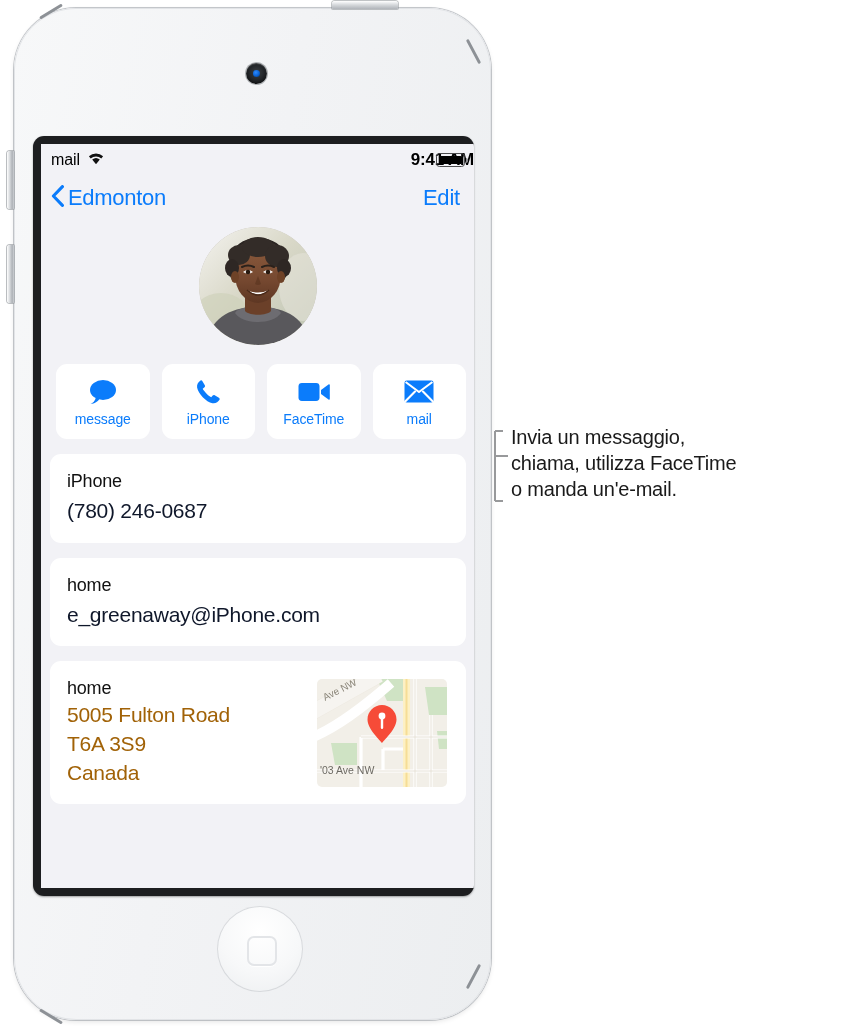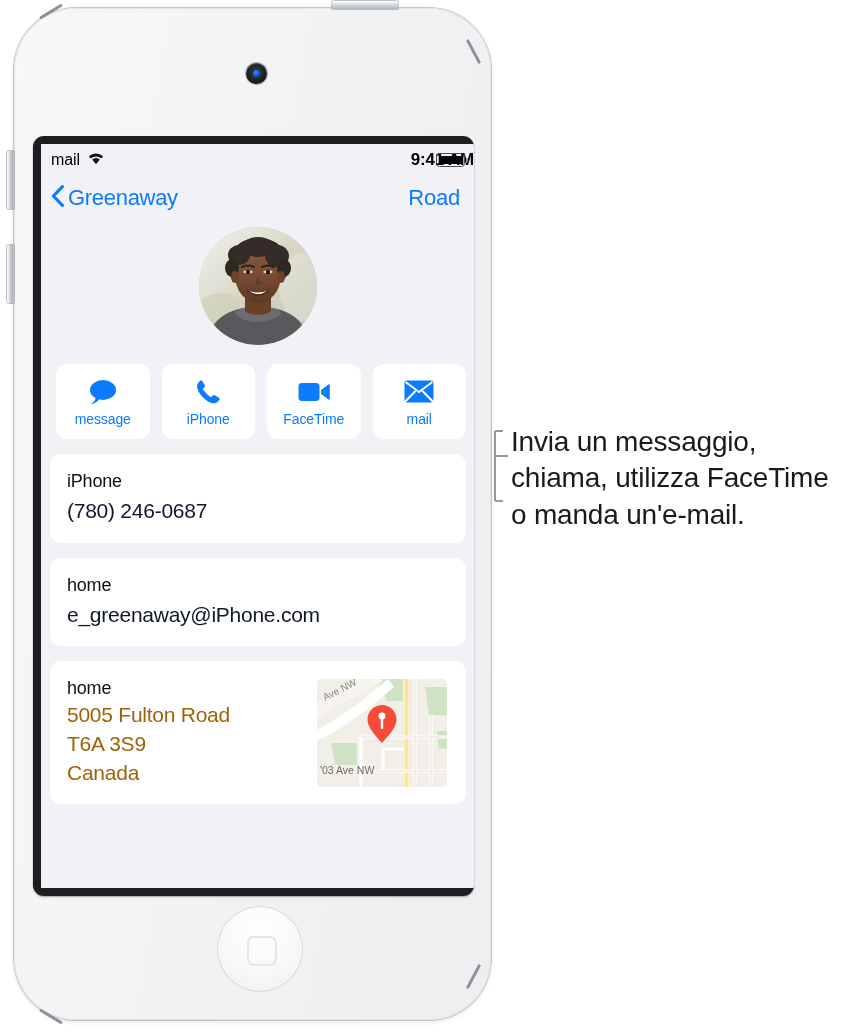--- a/index.html
+++ b/index.html
@@ -375,7 +375,7 @@
               <path d="M11.4 1.6 L2.4 11 L11.4 20.4" fill="none" stroke="#0b7cfb" stroke-width="3.1" stroke-linecap="round" stroke-linejoin="round"></path>
             </svg>
           </span>
-          <span>Greenaway</span>
+          <span>Edmonton</span>
         </div>
         <div class="nav-edit">Road</div>
       </div>

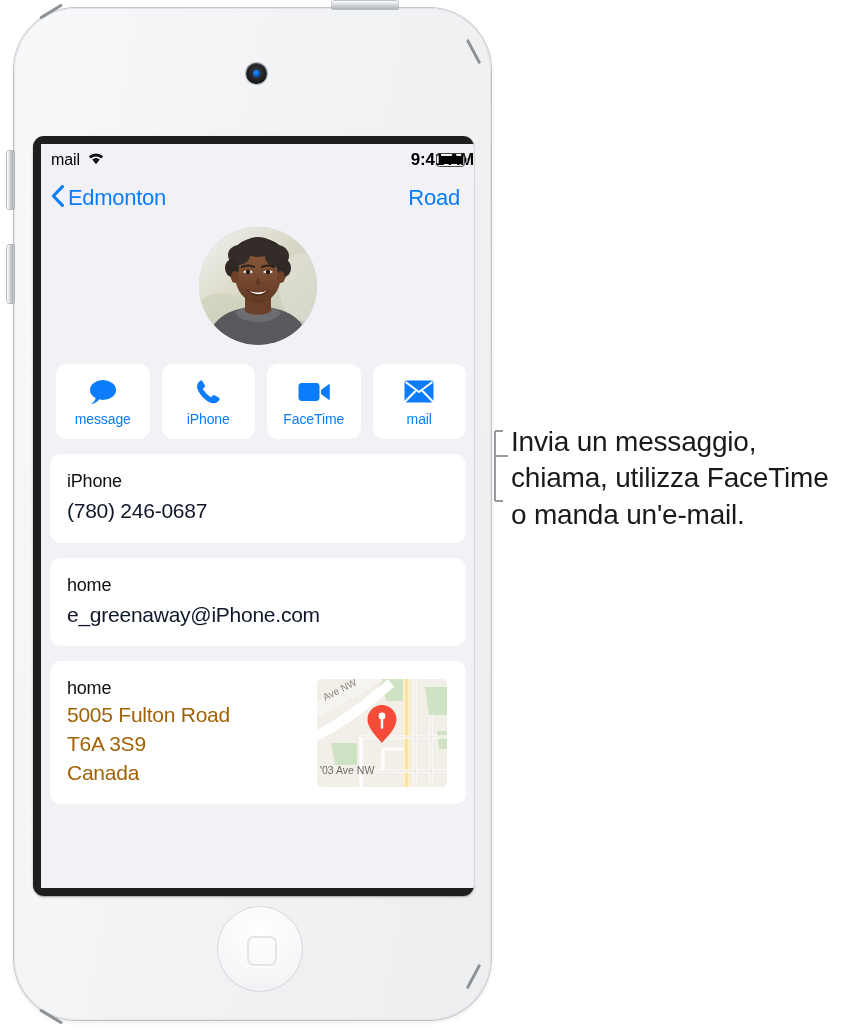--- a/index.html
+++ b/index.html
@@ -377,7 +377,7 @@
           </span>
           <span>Edmonton</span>
         </div>
-        <div class="nav-edit">Road</div>
+        <div class="nav-edit">Edit</div>
       </div>
 
       <div class="contact-header">

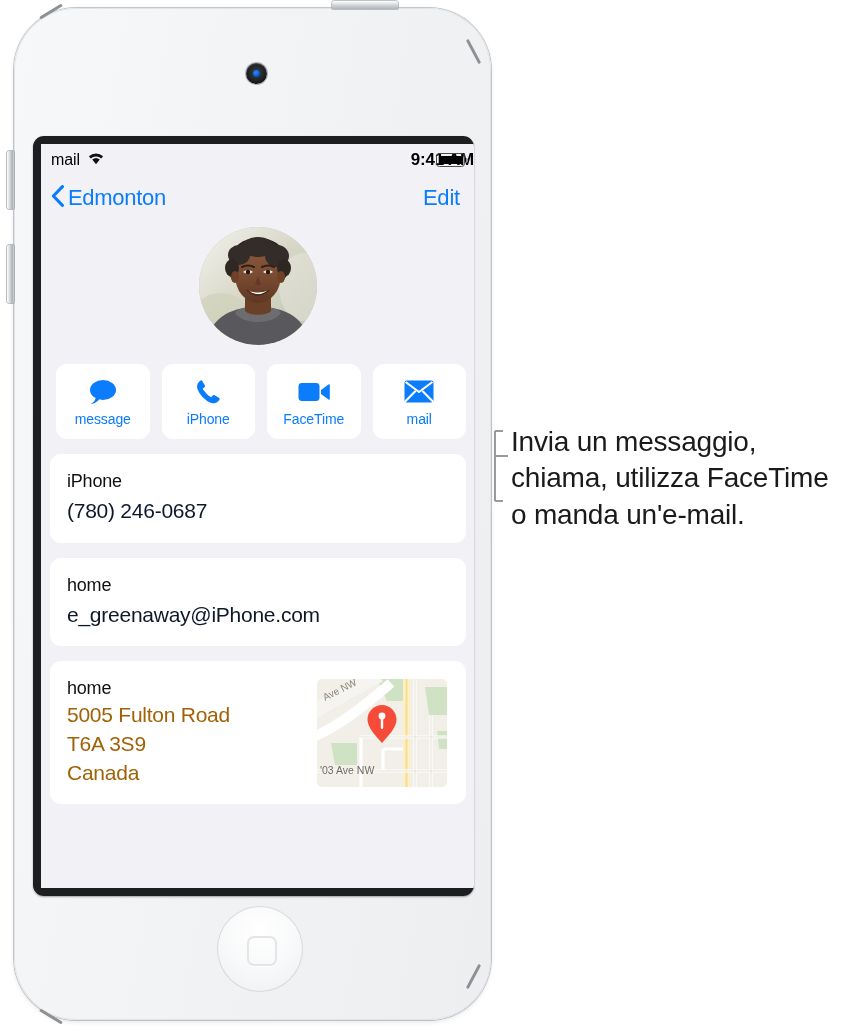--- a/index.html
+++ b/index.html
@@ -323,7 +323,7 @@
     margin-top: 6px;
   }
   .callout-text {
-    font-size: 28px;
+    font-size: 20px;
     line-height: 1.3;
     color: #1a1a1a;
     letter-spacing: -0.2px;

